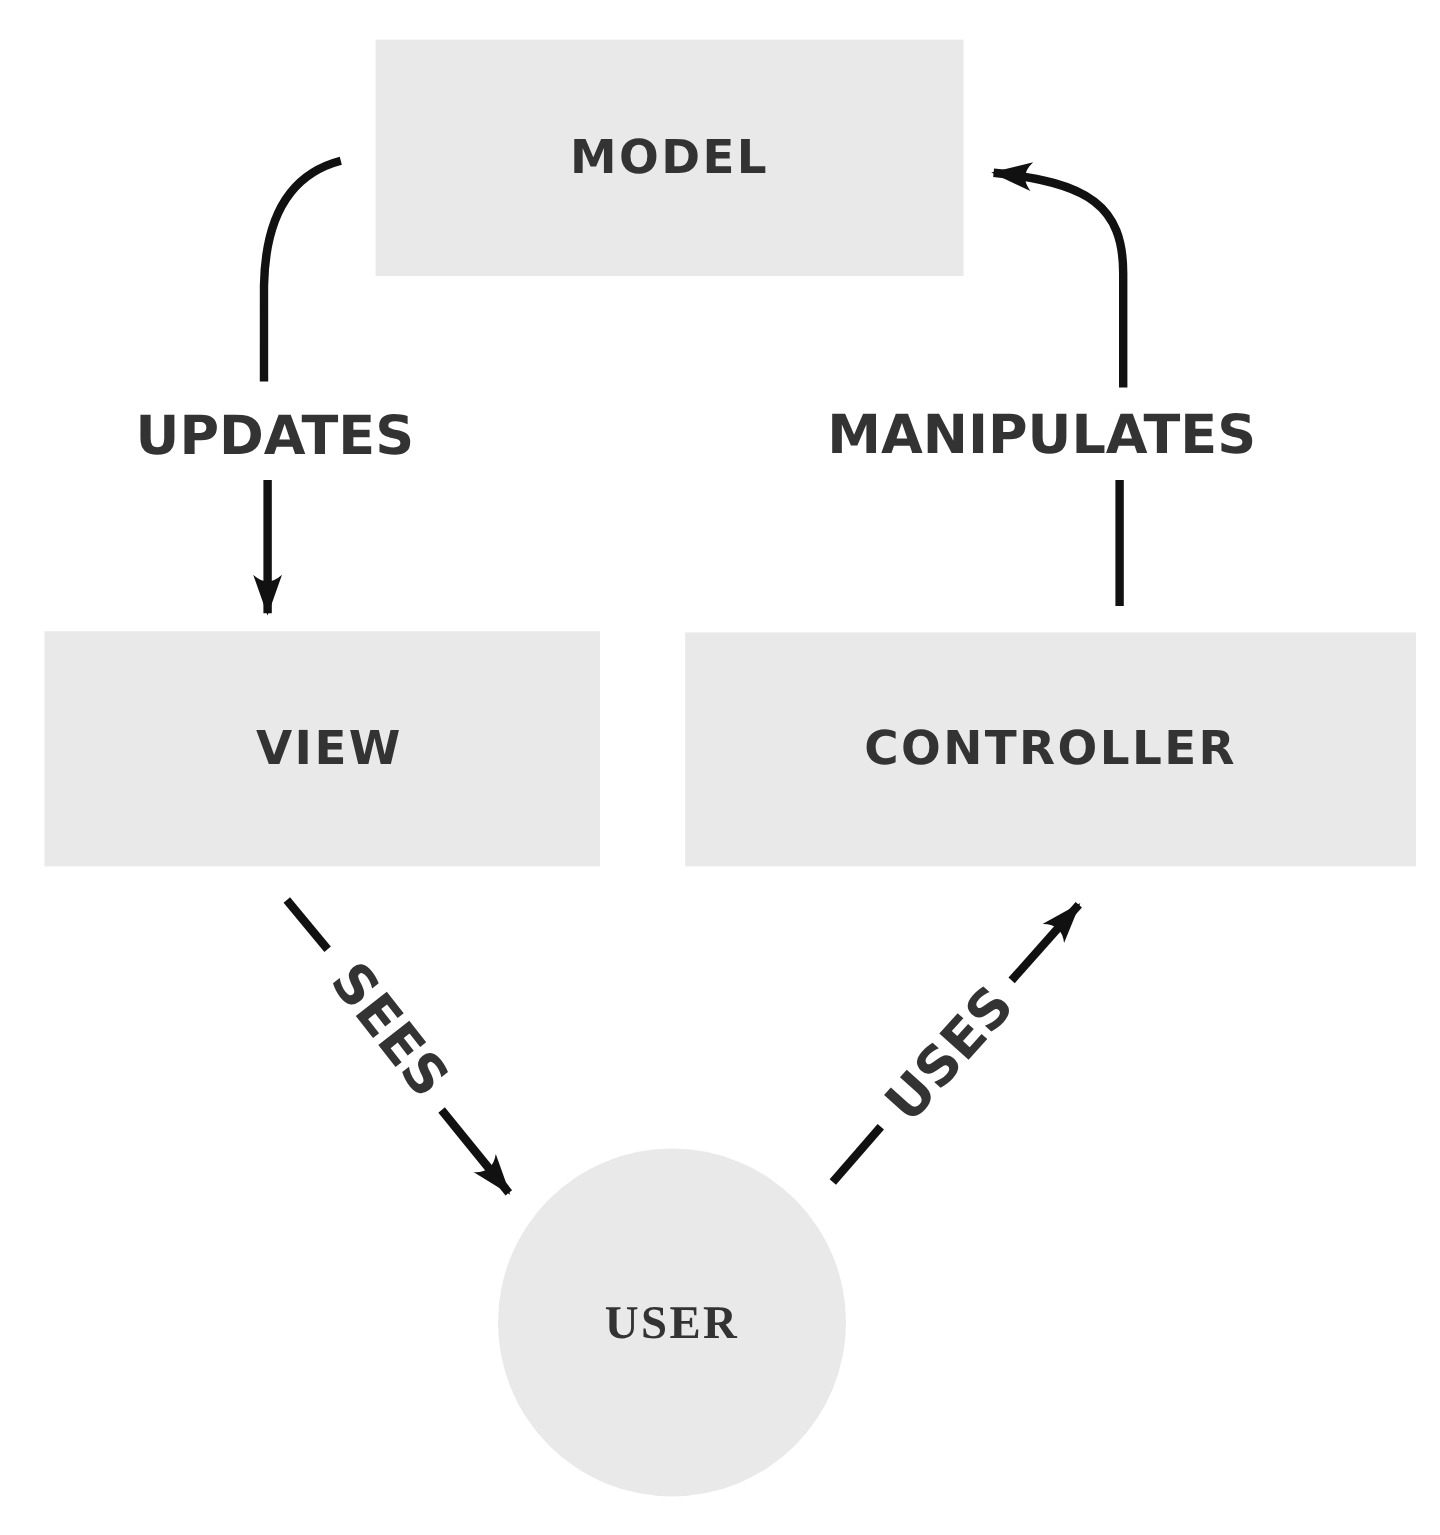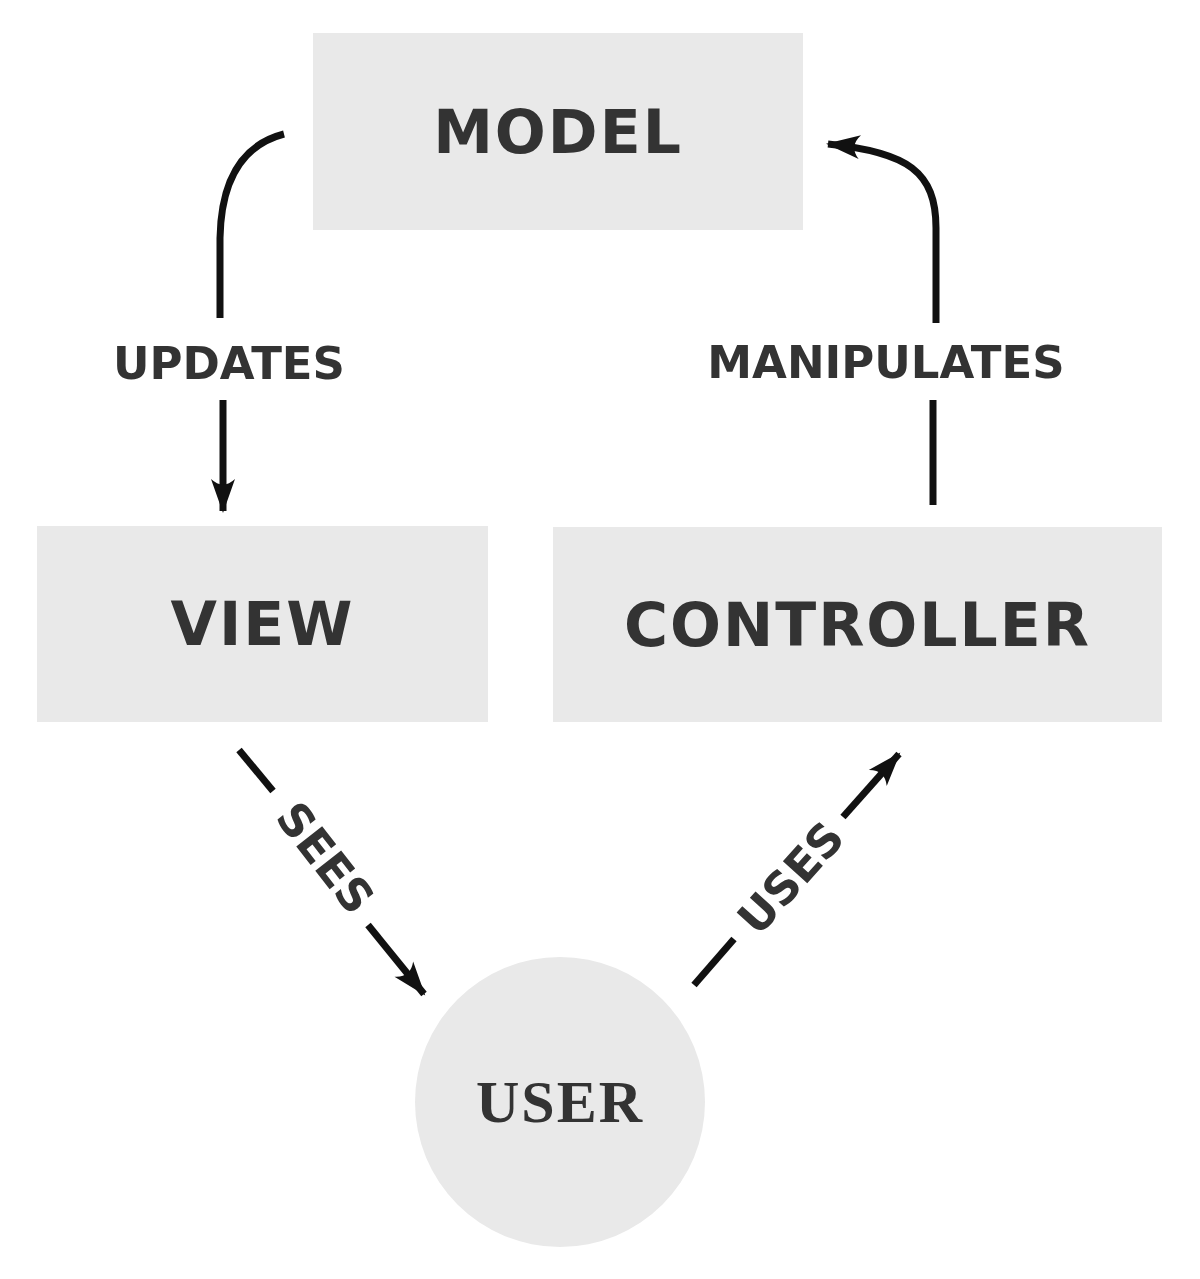--- a/index.html
+++ b/index.html
@@ -30,7 +30,7 @@
     background: #e9e9e9;
   }
   .node-label {
-    font-size: 60px;
+    font-size: 39px;
     font-weight: bold;
     color: #333333;
     letter-spacing: 2px;

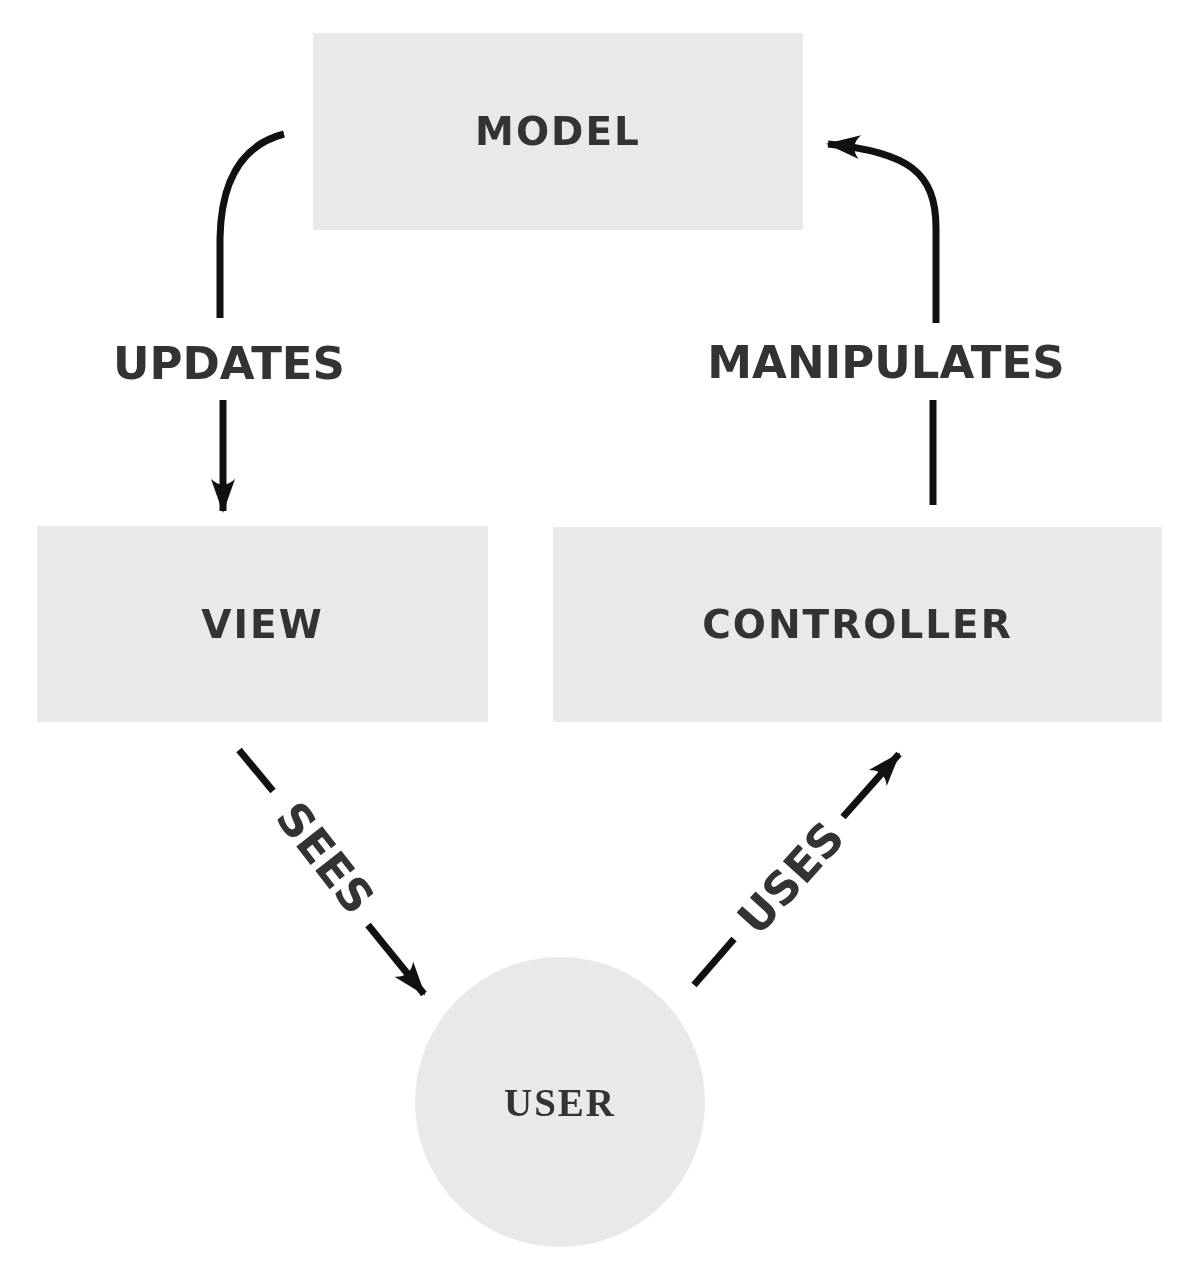--- a/index.html
+++ b/index.html
@@ -54,7 +54,7 @@
     transform: translate(-50%, -50%);
   }
   #updates-label     { left: 229px; top: 363px; }
-  #manipulates-label { left: 886px; top: 362px; }
+  #manipulates-label { left: 868px; top: 362px; }
   #sees-label {
     left: 325px; top: 858px;
     transform: translate(-50%, -50%) rotate(52deg);

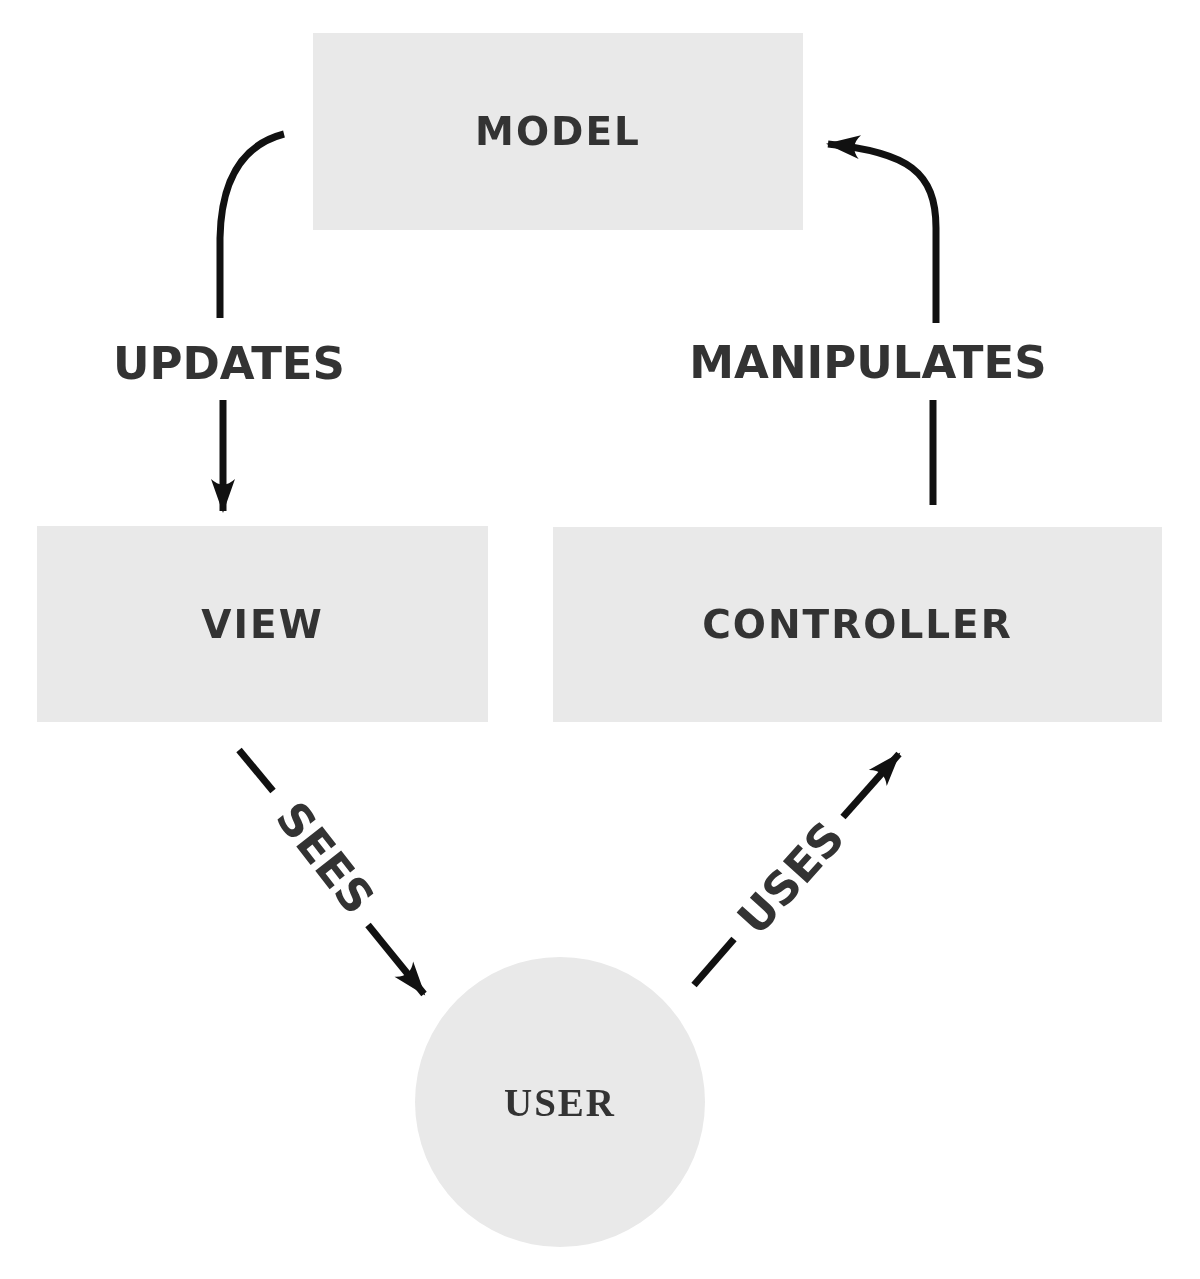--- a/index.html
+++ b/index.html
@@ -37,7 +37,7 @@
     white-space: nowrap;
   }
   #model-node      { left: 313px; top: 33px;  width: 490px; height: 197px; }
-  #view-node       { left: 37px;  top: 526px; width: 451px; height: 196px; }
+  #view-node       { left: 37px;  top: 526px; width: 451px; height: 196px; padding-left: 12px; }
   #controller-node { left: 553px; top: 527px; width: 609px; height: 195px; }
   #user-node {
     left: 415px; top: 957px;

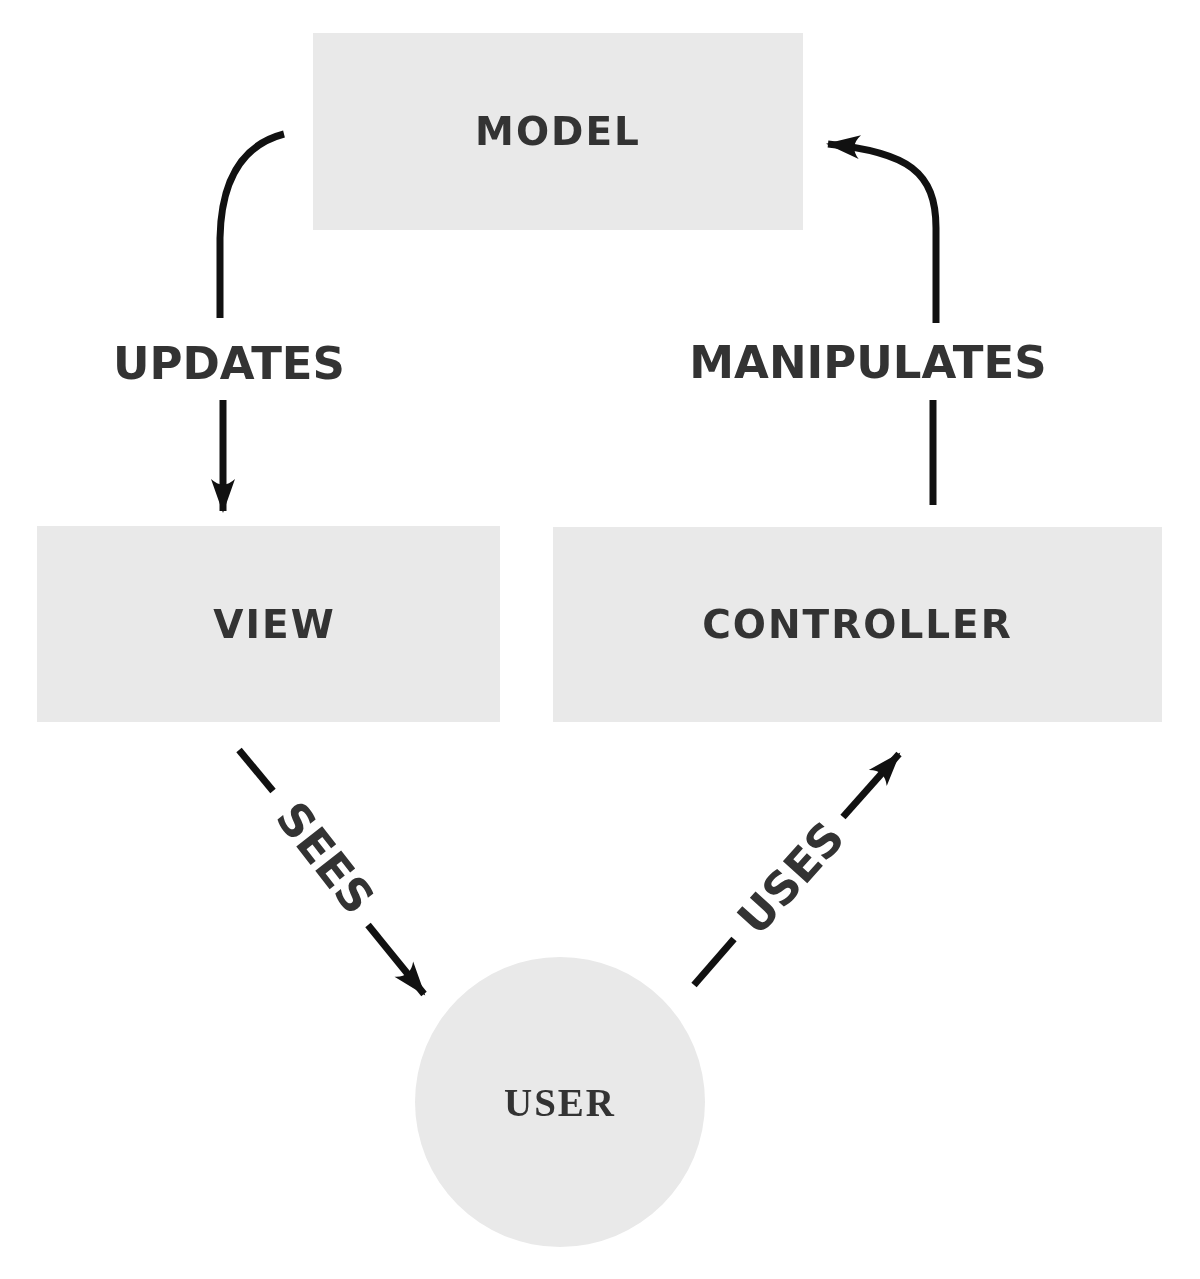--- a/index.html
+++ b/index.html
@@ -38,7 +38,7 @@
   }
   #model-node      { left: 313px; top: 33px;  width: 490px; height: 197px; }
   #view-node       { left: 37px;  top: 526px; width: 451px; height: 196px; padding-left: 12px; }
-  #controller-node { left: 553px; top: 527px; width: 609px; height: 195px; }
+  #controller-node { left: 571px; top: 527px; width: 609px; height: 195px; }
   #user-node {
     left: 415px; top: 957px;
     width: 290px; height: 290px;

